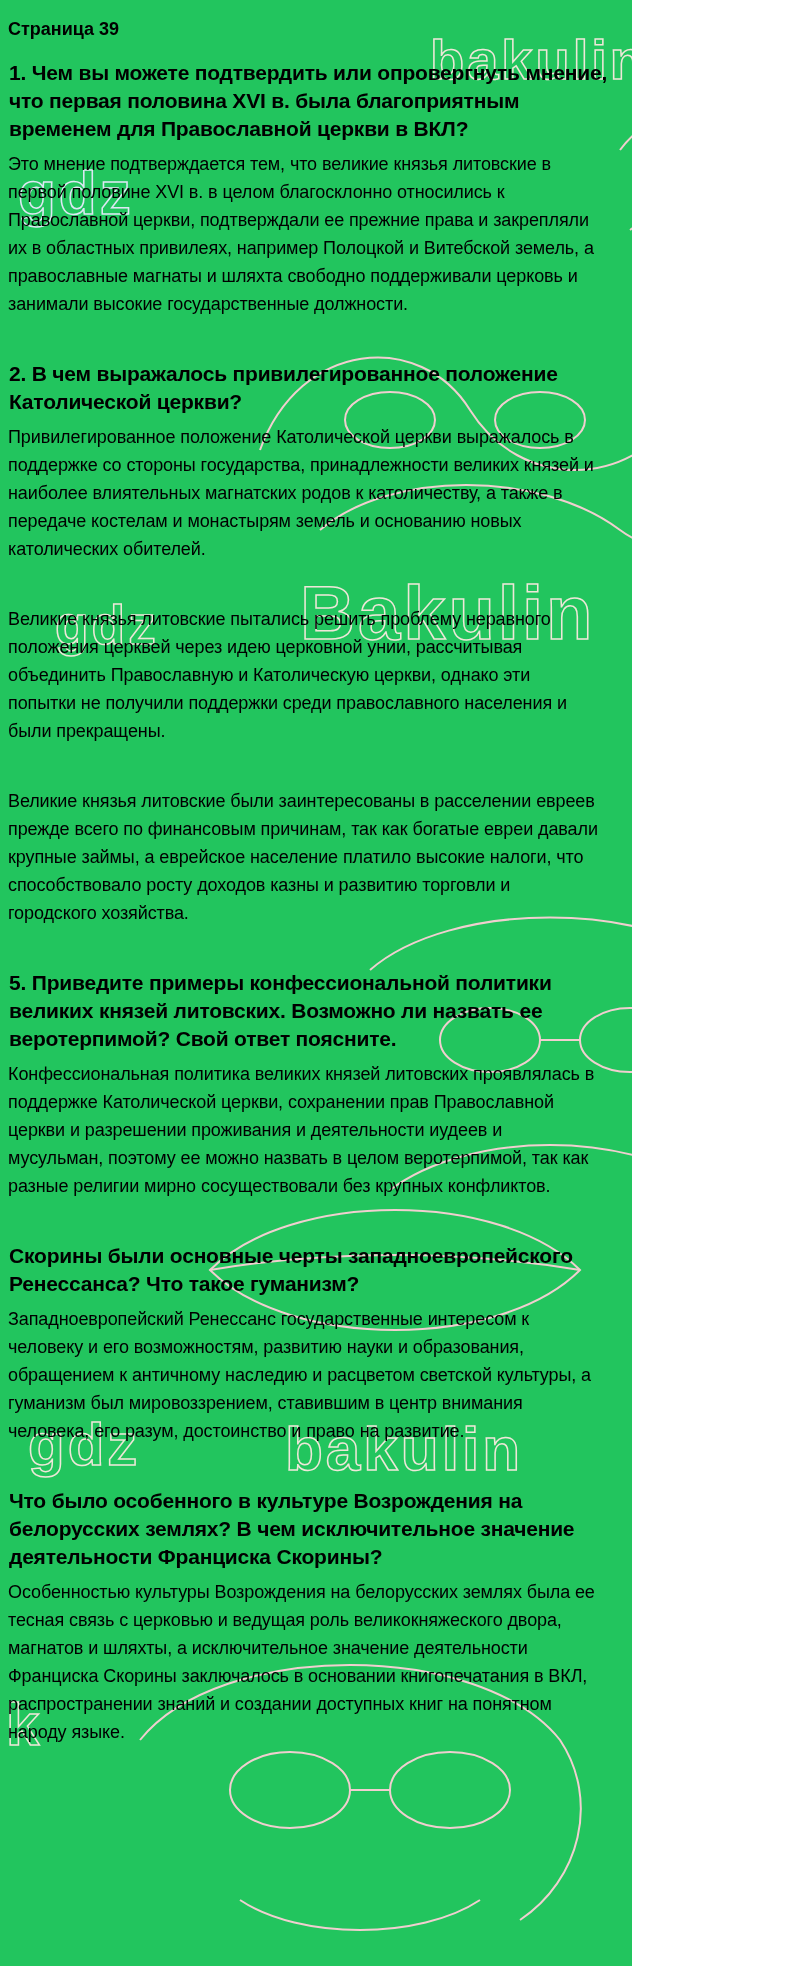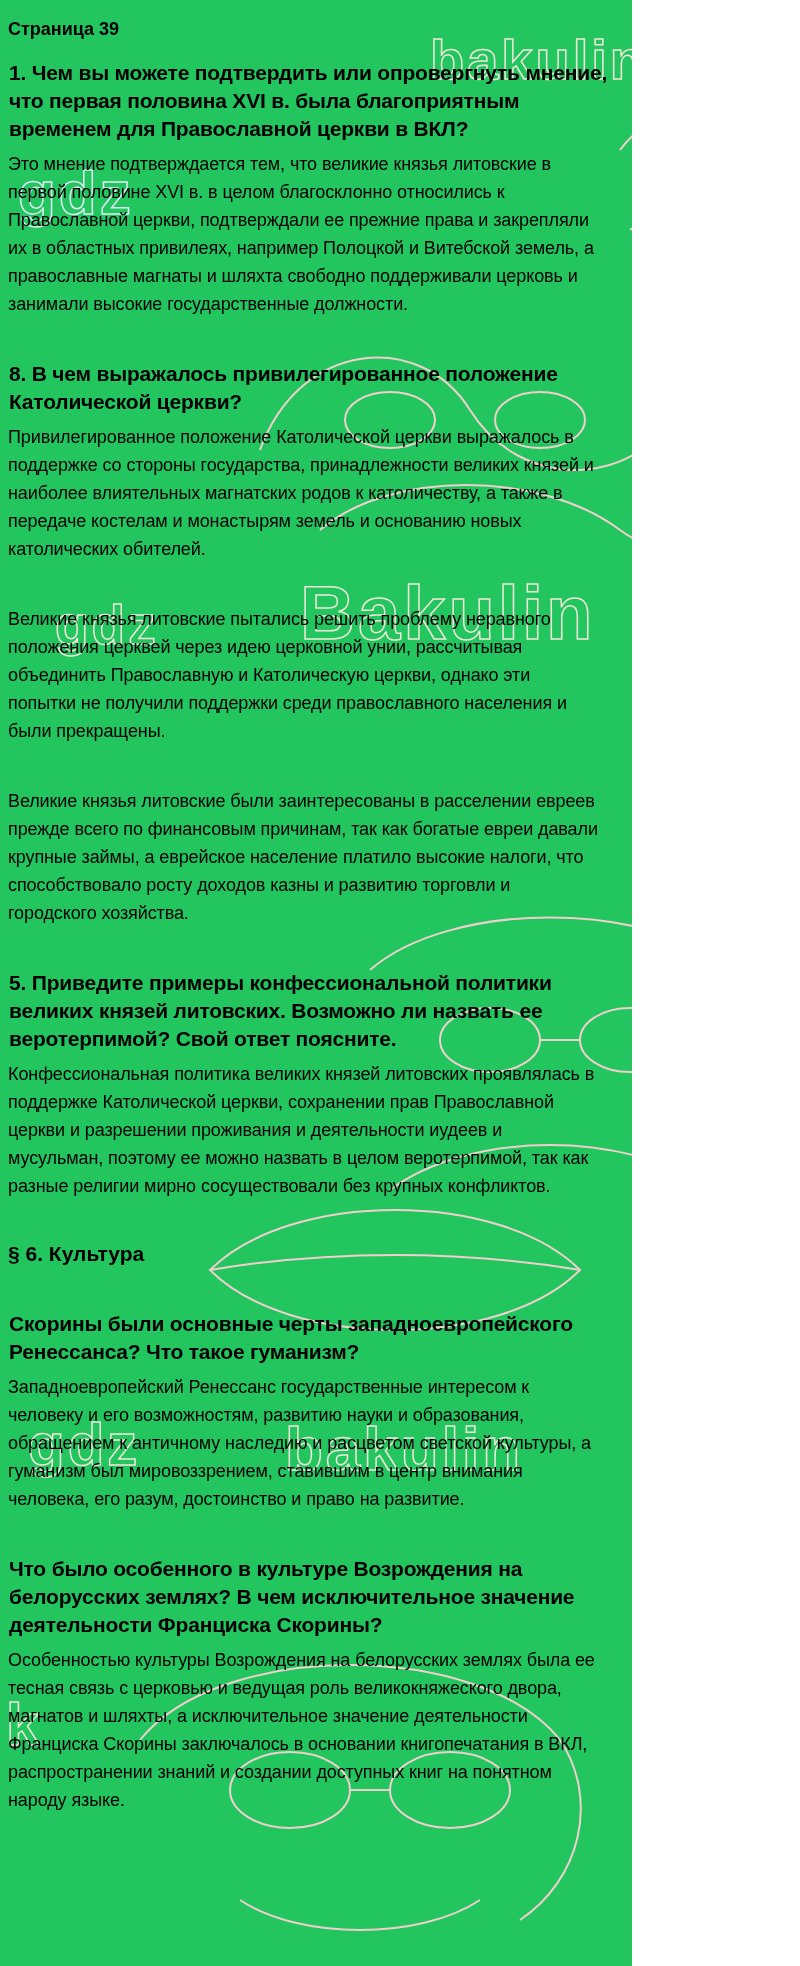--- a/index.html
+++ b/index.html
@@ -114,7 +114,7 @@
     </section>
 
     <section class="qa">
-      <h3>8. В чем выражалось привилегированное положение Католической церкви?</h3>
+      <h3>2. В чем выражалось привилегированное положение Католической церкви?</h3>
       <p>Привилегированное положение Католической церкви выражалось в поддержке со стороны государства, принадлежности великих князей и наиболее влиятельных магнатских родов к католичеству, а также в передаче костелам и монастырям земель и основанию новых католических обителей.</p>
     </section>
 

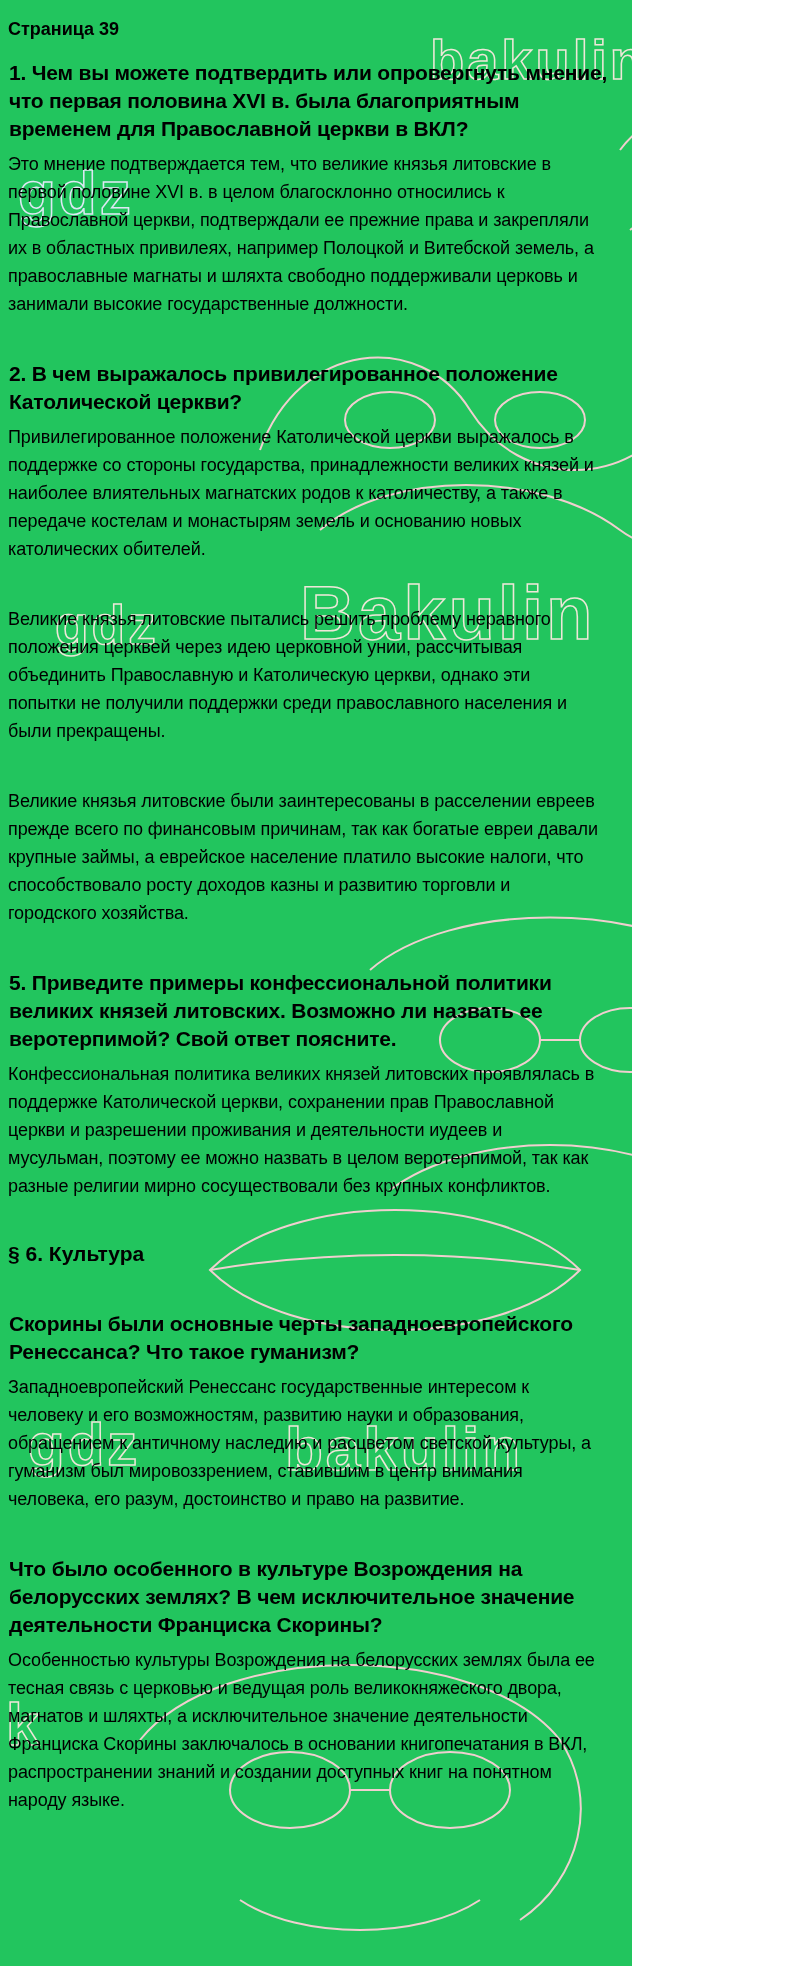--- a/index.html
+++ b/index.html
@@ -131,7 +131,6 @@
       <p>Конфессиональная политика великих князей литовских проявлялась в поддержке Католической церкви, сохранении прав Православной церкви и разрешении проживания и деятельности иудеев и мусульман, поэтому ее можно назвать в целом веротерпимой, так как разные религии мирно сосуществовали без крупных конфликтов.</p>
     </section>
 
-    <h2 class="chapter">§ 6. Культура</h2>
 
     <section class="qa">
       <h3>Скорины были основные черты западноевропейского Ренессанса? Что такое гуманизм?</h3>

